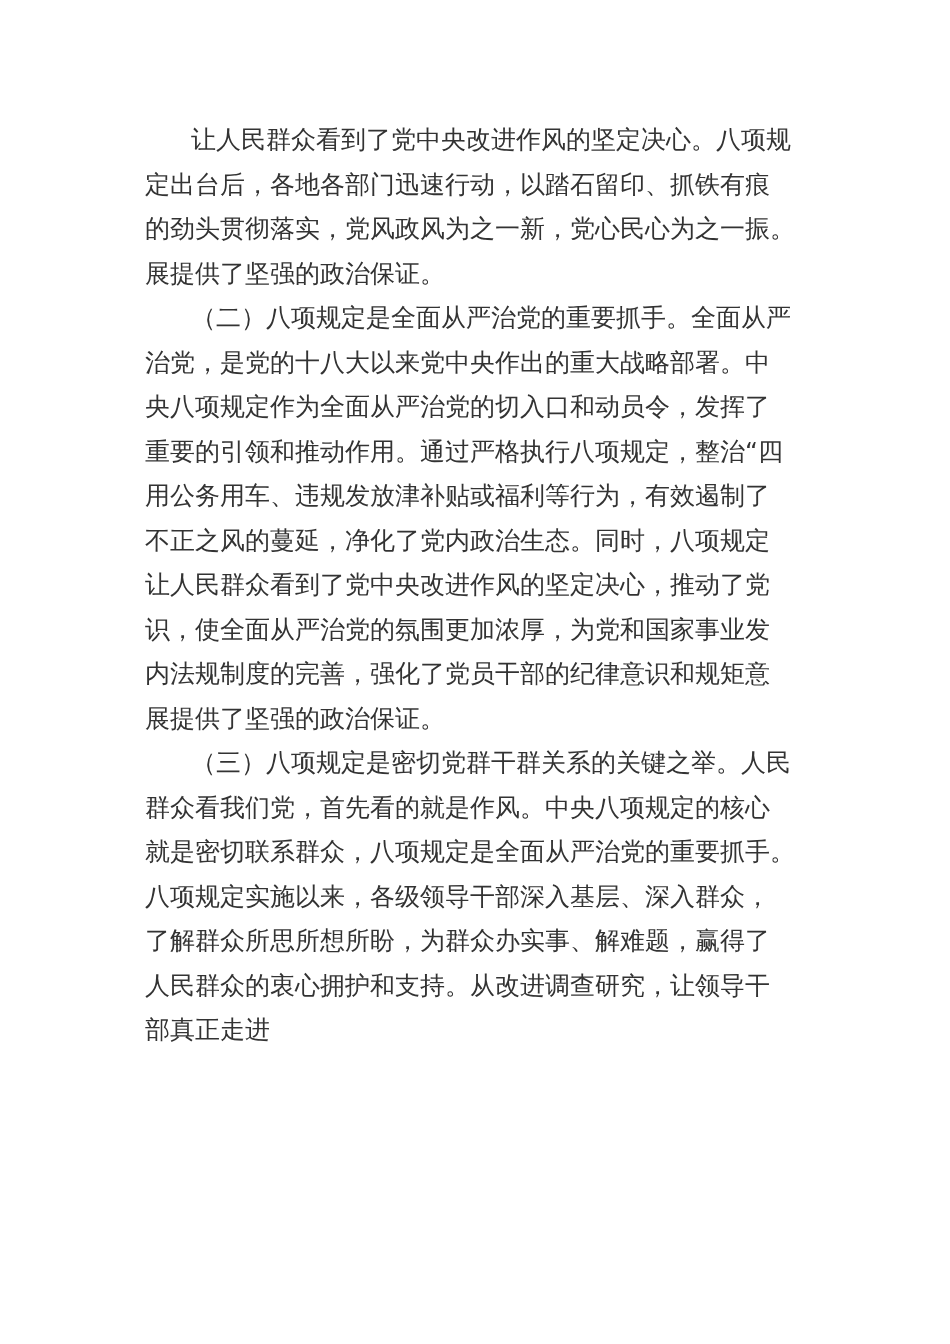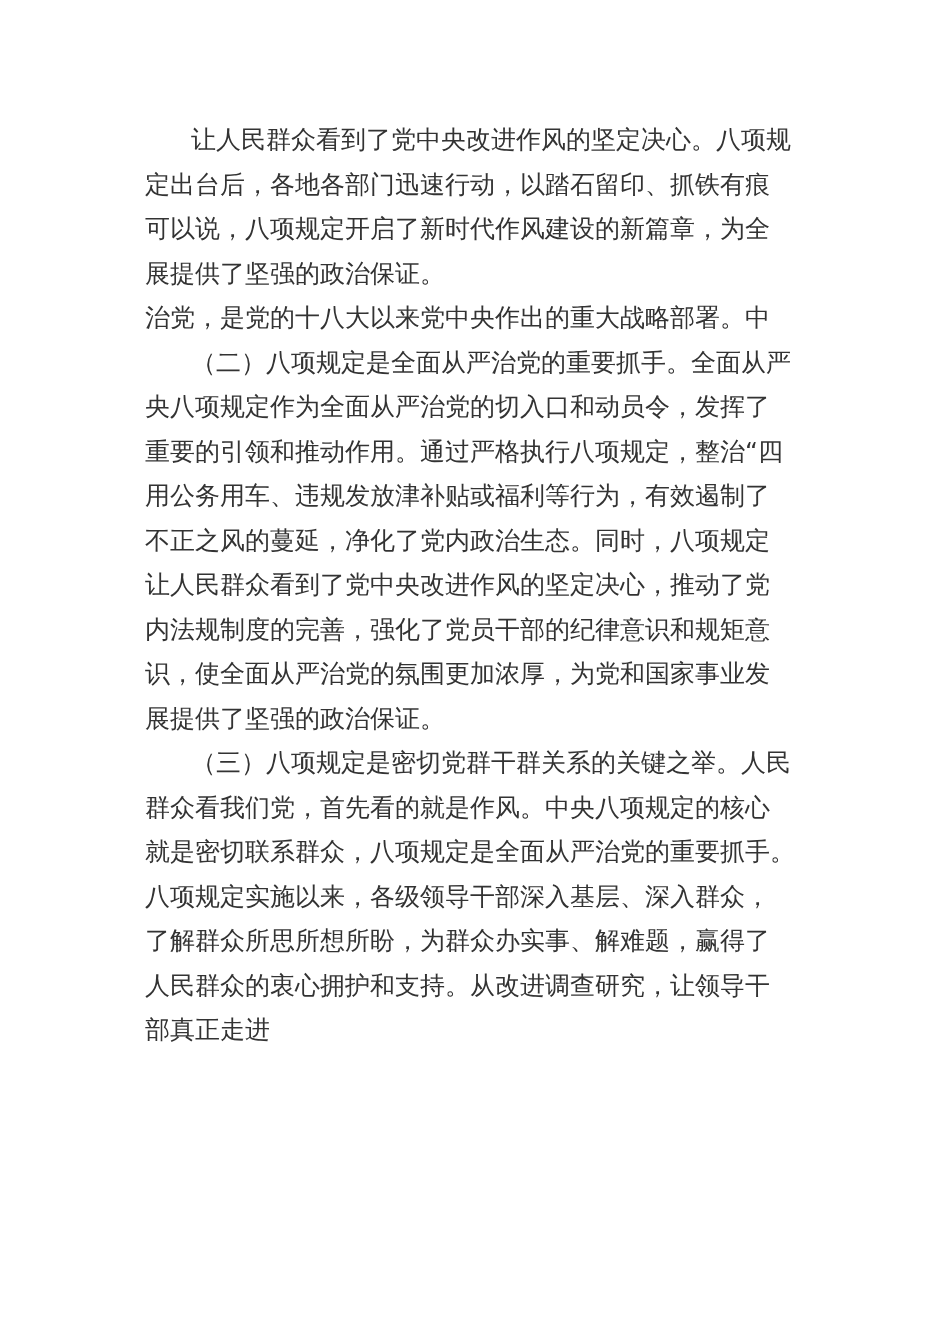--- a/index.html
+++ b/index.html
@@ -49,6 +49,7 @@
     <div class="paragraph">
       <div class="line indent">让人民群众看到了党中央改进作风的坚定决心。八项规</div>
       <div class="line">定出台后，各地各部门迅速行动，以踏石留印、抓铁有痕</div>
+      <div class="line">的劲头贯彻落实，党风政风为之一新，党心民心为之一振。</div>
       <div class="line">可以说，八项规定开启了新时代作风建设的新篇章，为全</div>
       <div class="line">展提供了坚强的政治保证。</div>
     </div>

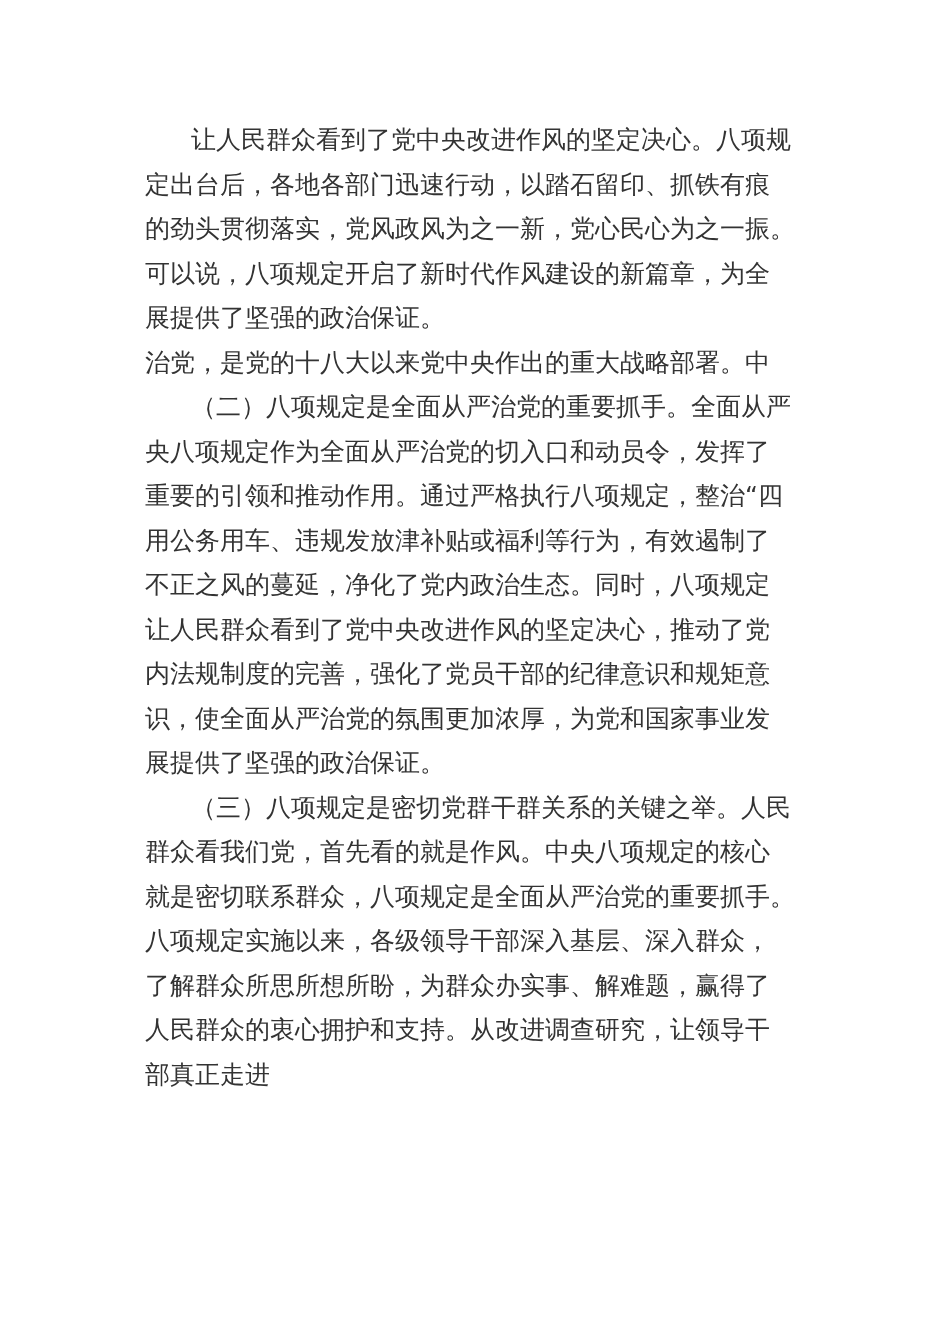--- a/index.html
+++ b/index.html
@@ -50,7 +50,6 @@
       <div class="line indent">让人民群众看到了党中央改进作风的坚定决心。八项规</div>
       <div class="line">定出台后，各地各部门迅速行动，以踏石留印、抓铁有痕</div>
       <div class="line">的劲头贯彻落实，党风政风为之一新，党心民心为之一振。</div>
-      <div class="line">可以说，八项规定开启了新时代作风建设的新篇章，为全</div>
       <div class="line">展提供了坚强的政治保证。</div>
     </div>
 

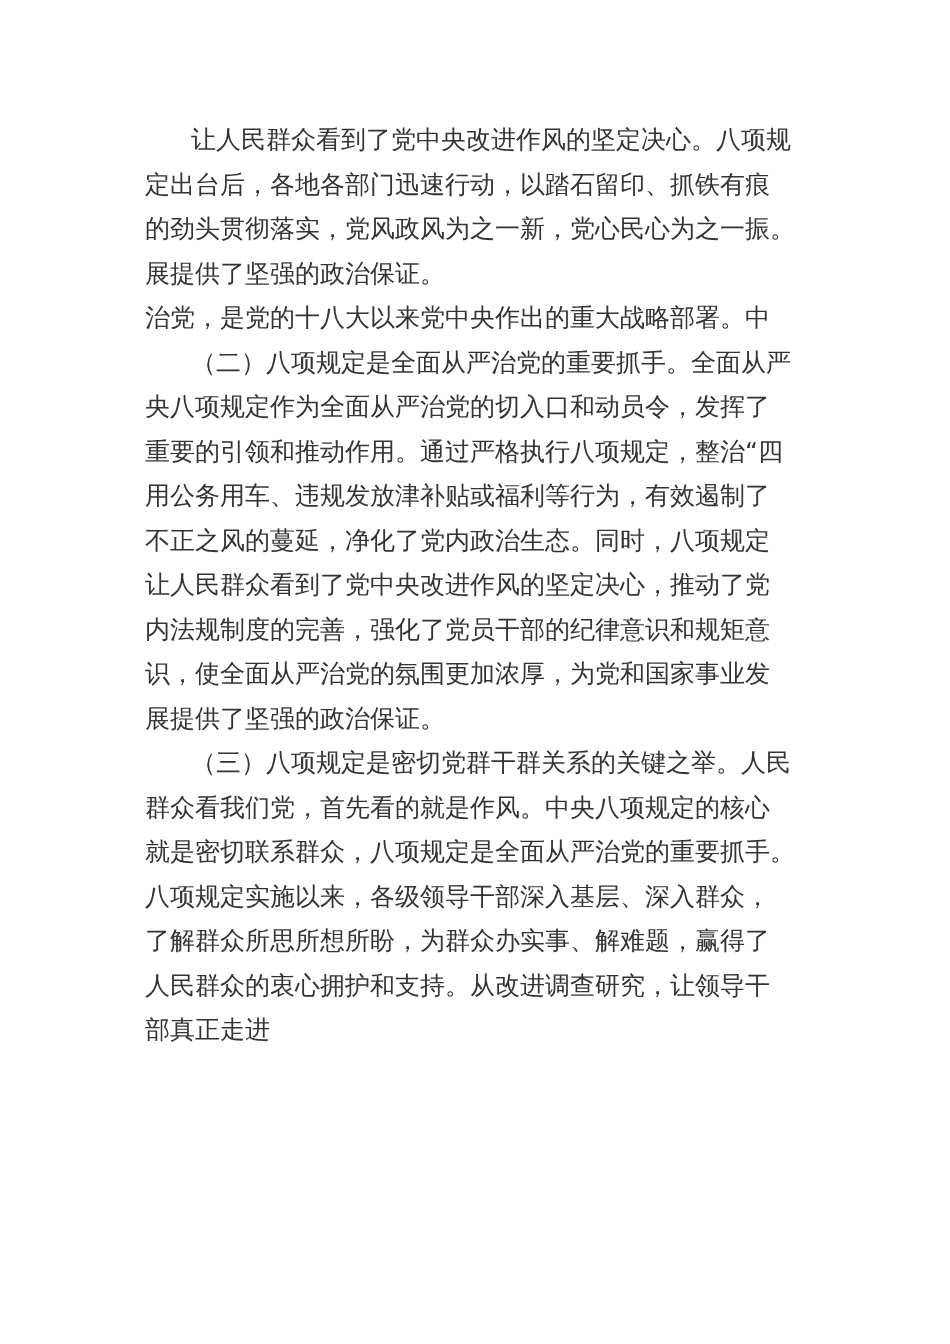--- a/index.html
+++ b/index.html
@@ -54,8 +54,8 @@
     </div>
 
     <div class="paragraph">
+      <div class="line indent">（二）八项规定是全面从严治党的重要抓手。全面从严</div>
       <div class="line">治党，是党的十八大以来党中央作出的重大战略部署。中</div>
-      <div class="line indent">（二）八项规定是全面从严治党的重要抓手。全面从严</div>
       <div class="line">央八项规定作为全面从严治党的切入口和动员令，发挥了</div>
       <div class="line">重要的引领和推动作用。通过严格执行八项规定，整治“四</div>
       <div class="line">用公务用车、违规发放津补贴或福利等行为，有效遏制了</div>

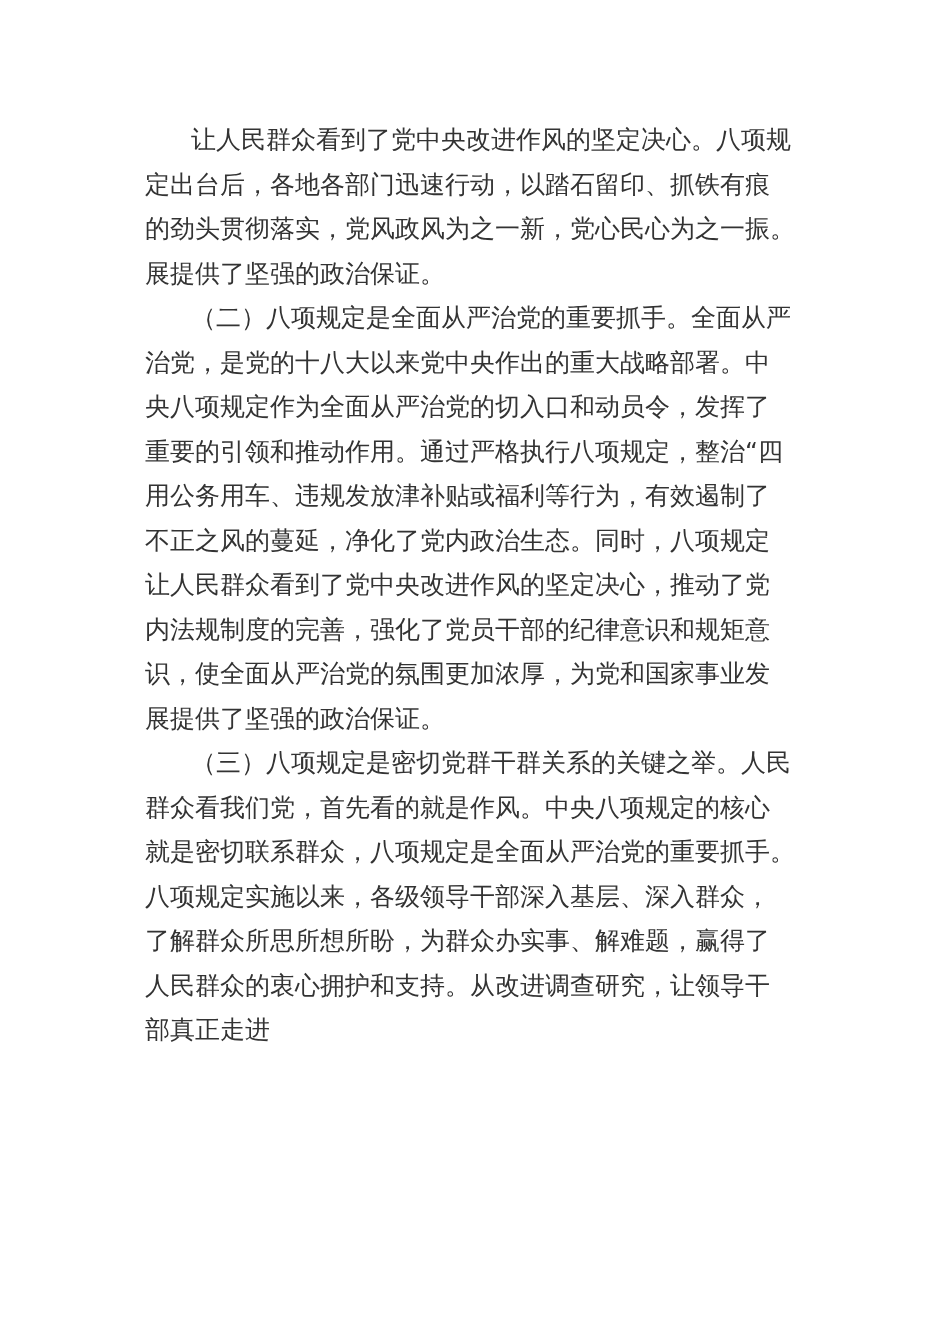--- a/index.html
+++ b/index.html
@@ -61,8 +61,8 @@
       <div class="line">用公务用车、违规发放津补贴或福利等行为，有效遏制了</div>
       <div class="line">不正之风的蔓延，净化了党内政治生态。同时，八项规定</div>
       <div class="line">让人民群众看到了党中央改进作风的坚定决心，推动了党</div>
+      <div class="line">识，使全面从严治党的氛围更加浓厚，为党和国家事业发</div>
       <div class="line">内法规制度的完善，强化了党员干部的纪律意识和规矩意</div>
-      <div class="line">识，使全面从严治党的氛围更加浓厚，为党和国家事业发</div>
       <div class="line">展提供了坚强的政治保证。</div>
     </div>
 

